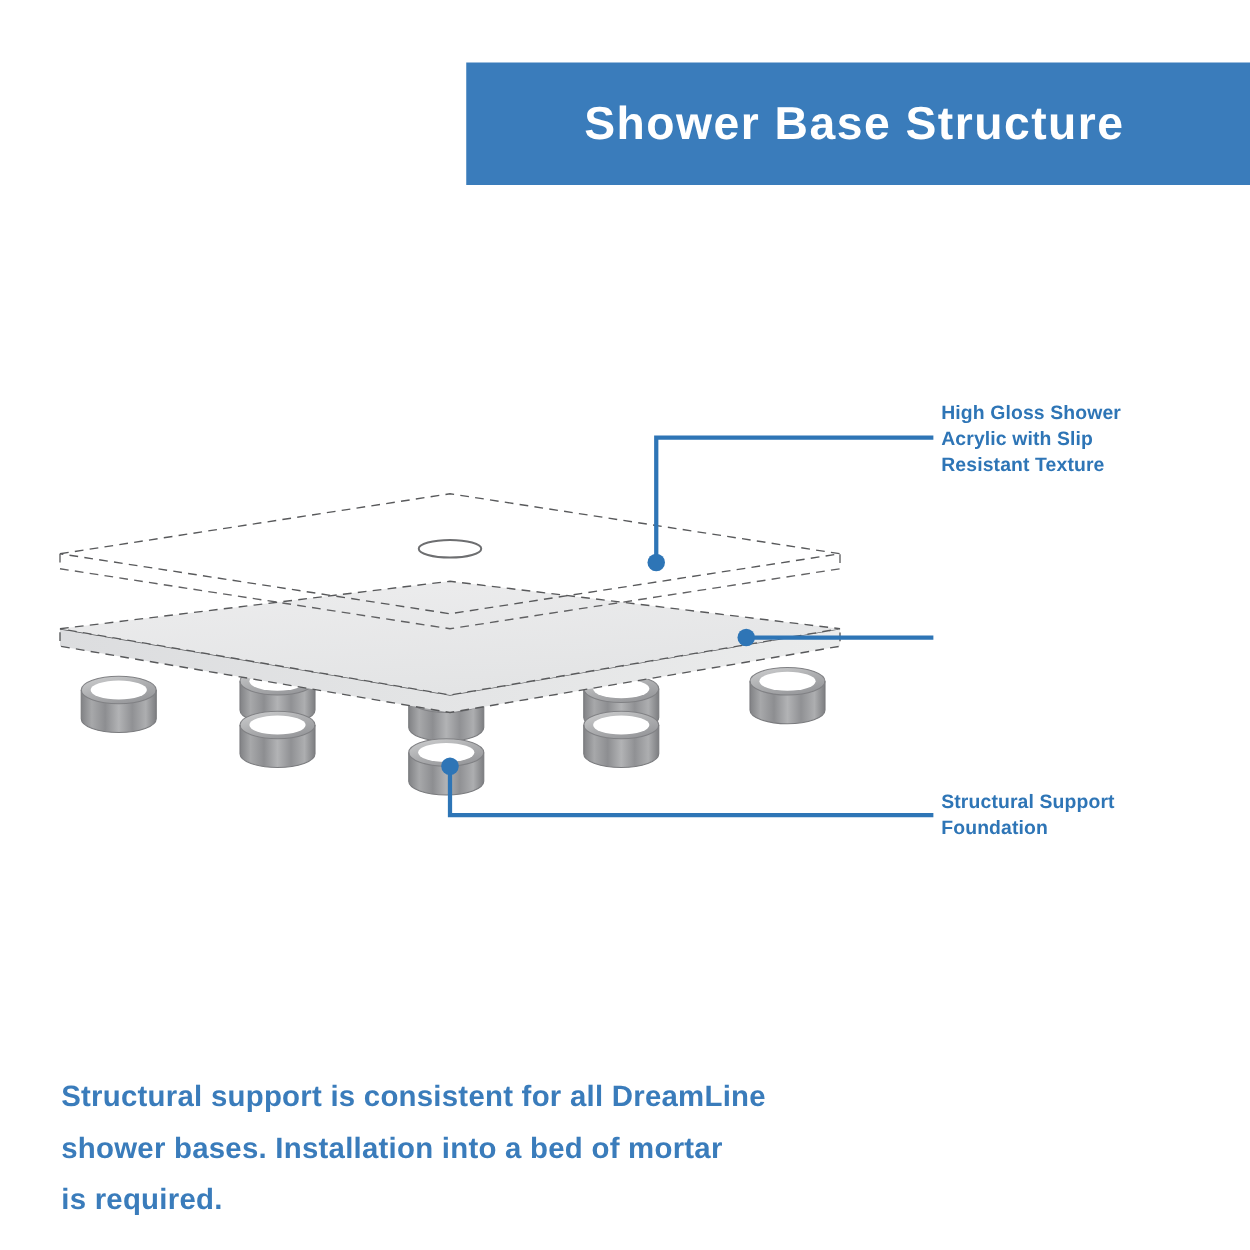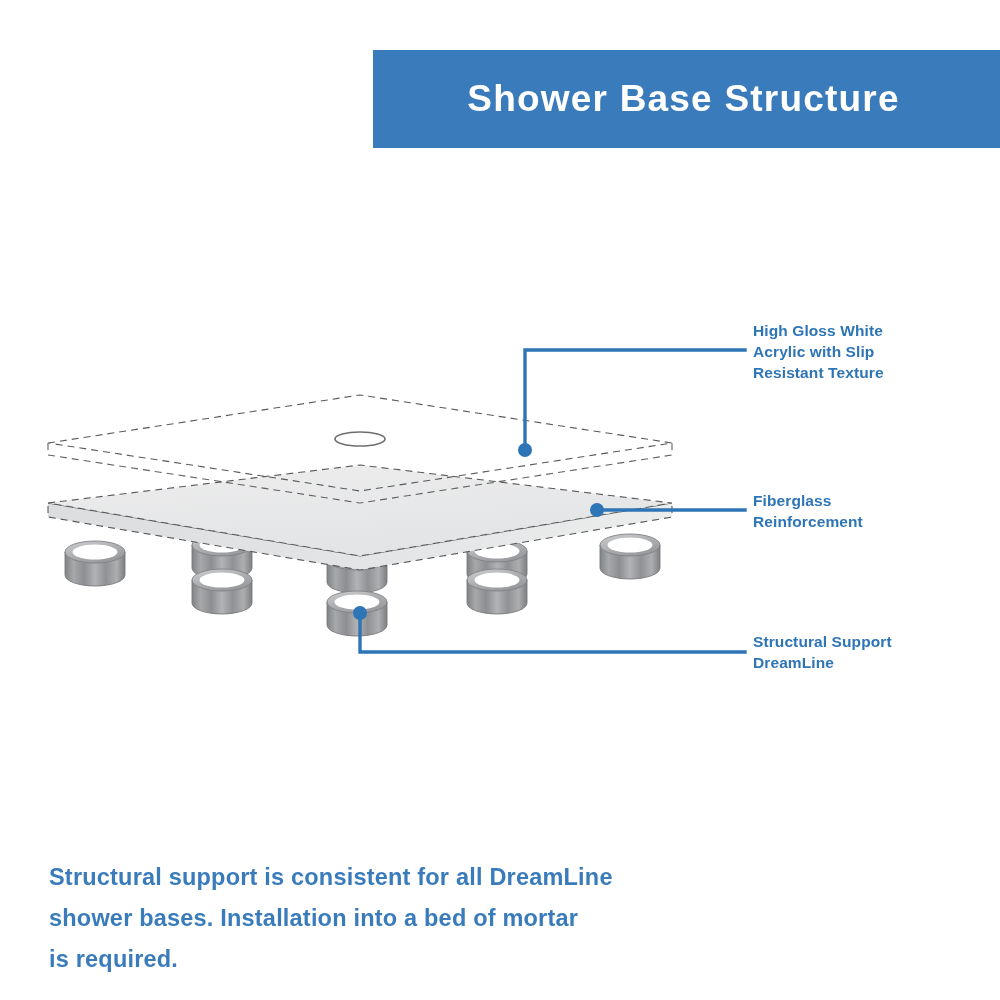--- a/index.html
+++ b/index.html
@@ -215,7 +215,7 @@
     </g>
   </svg>
 
-  <div class="annotation ann-acrylic">High Gloss White
+  <div class="annotation ann-acrylic">High Gloss Shower
 Acrylic with Slip
 Resistant Texture</div>
 

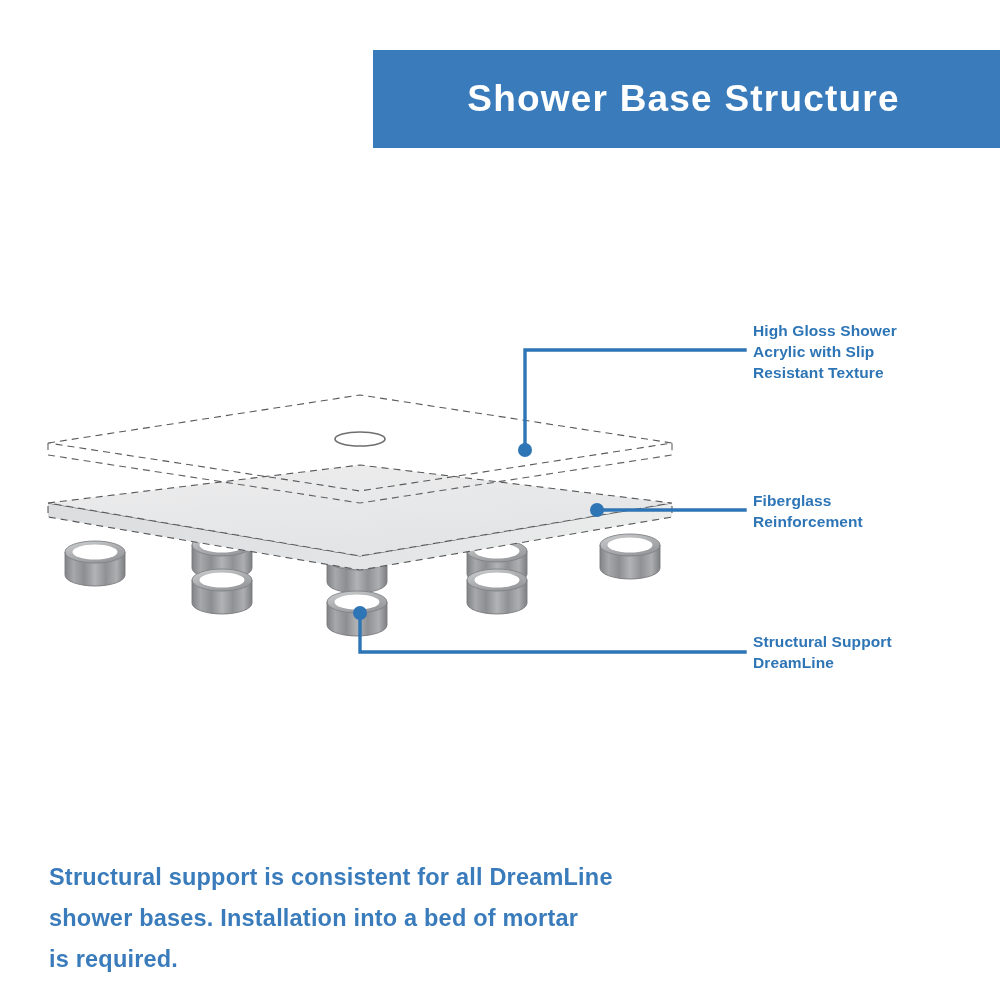--- a/index.html
+++ b/index.html
@@ -219,8 +219,6 @@
 Acrylic with Slip
 Resistant Texture</div>
 
-  <div class="annotation ann-fiberglass">Fiberglass
-Reinforcement</div>
 
   <div class="annotation ann-foundation">Structural Support
 DreamLine</div>

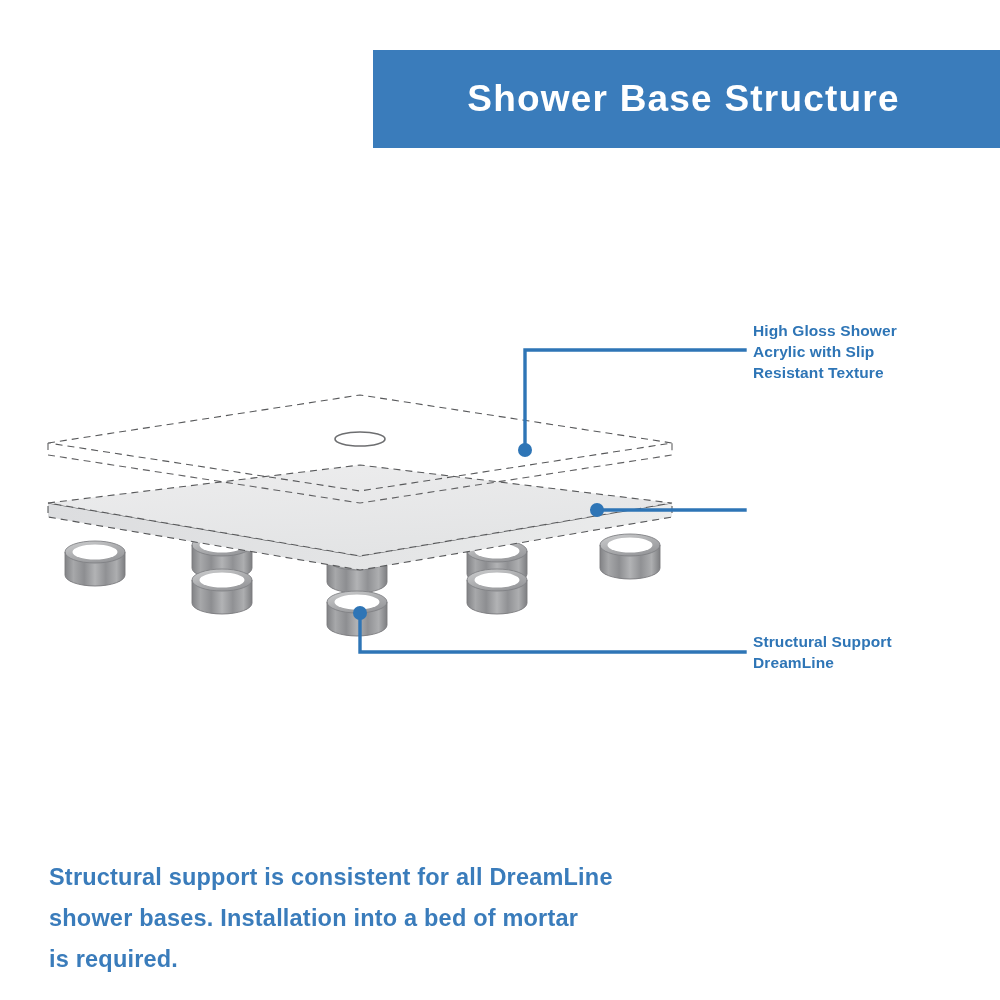--- a/index.html
+++ b/index.html
@@ -221,7 +221,7 @@
 
 
   <div class="annotation ann-foundation">Structural Support
-DreamLine</div>
+Foundation</div>
 
   <div class="caption">Structural support is consistent for all DreamLine
 shower bases. Installation into a bed of mortar

